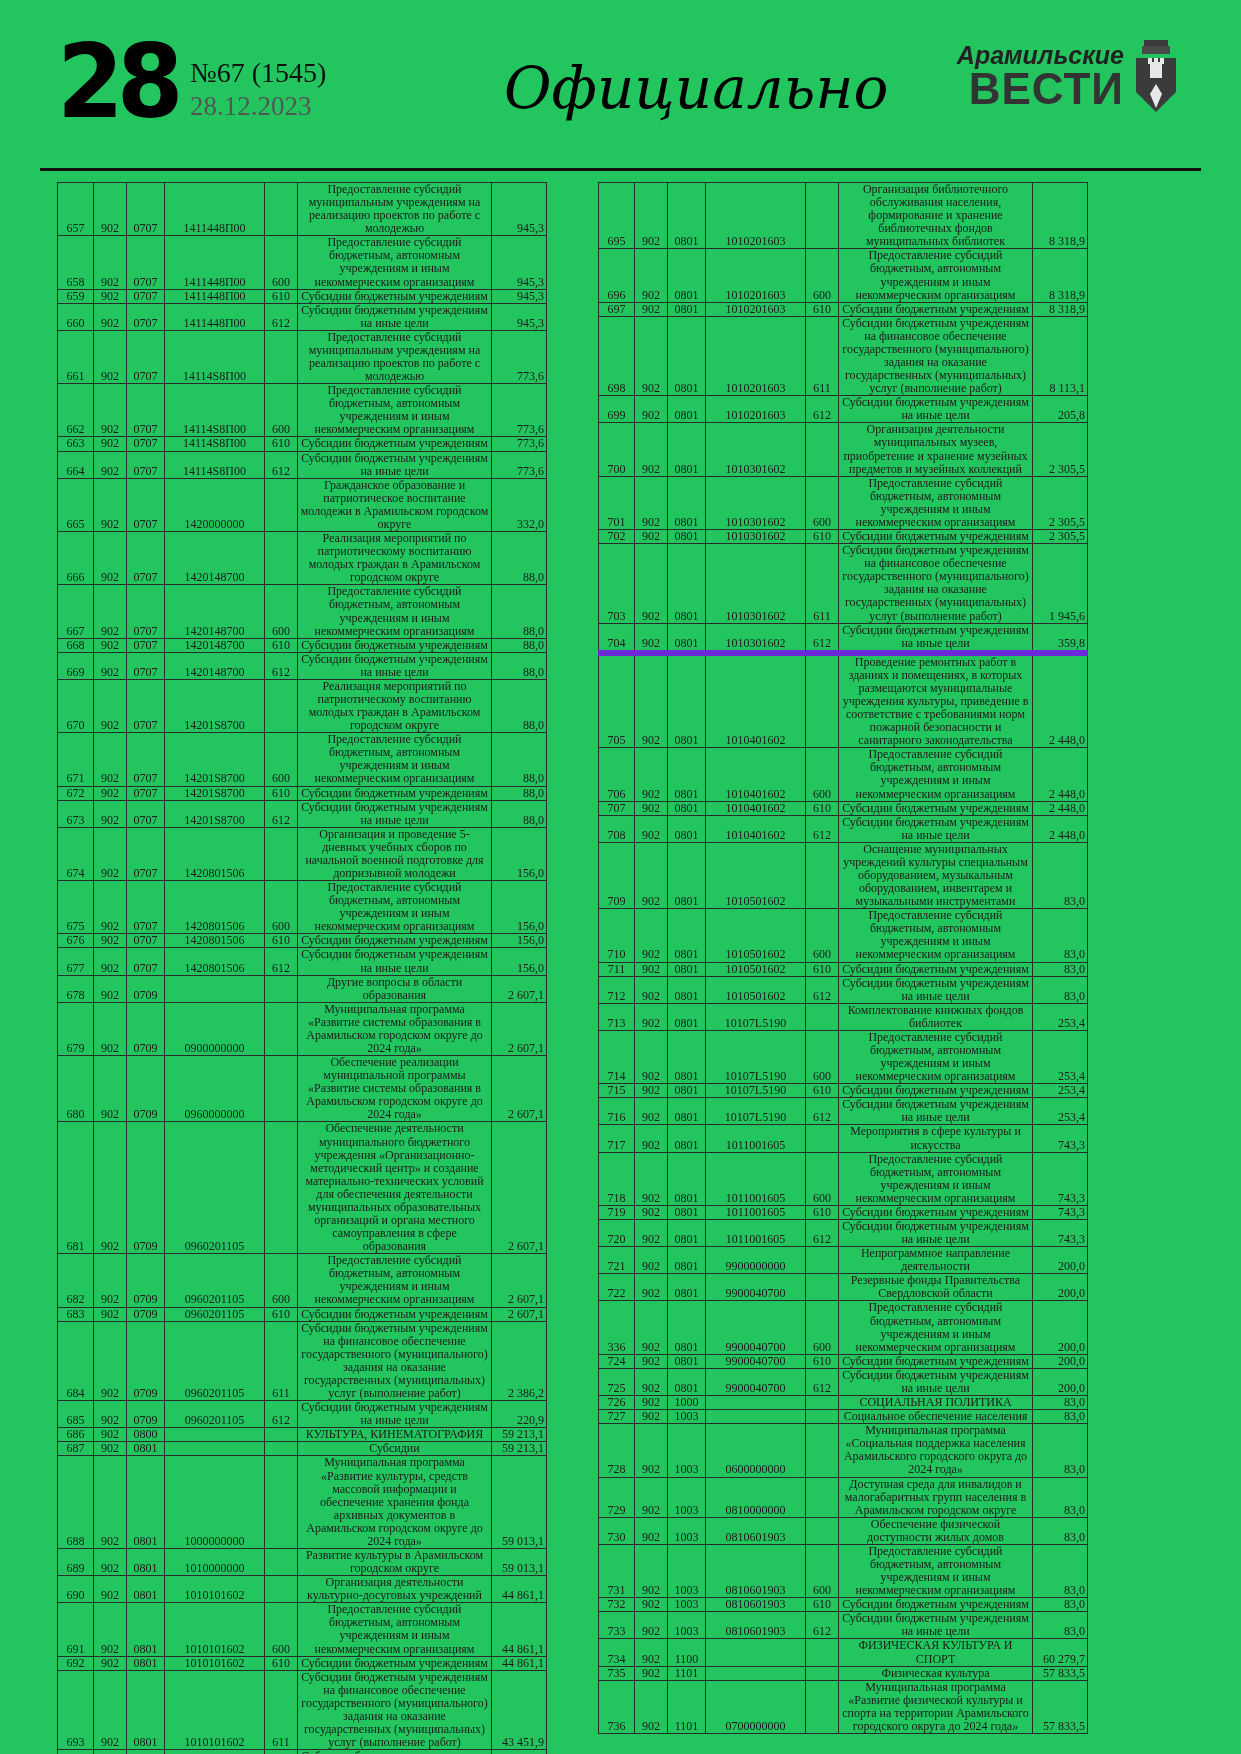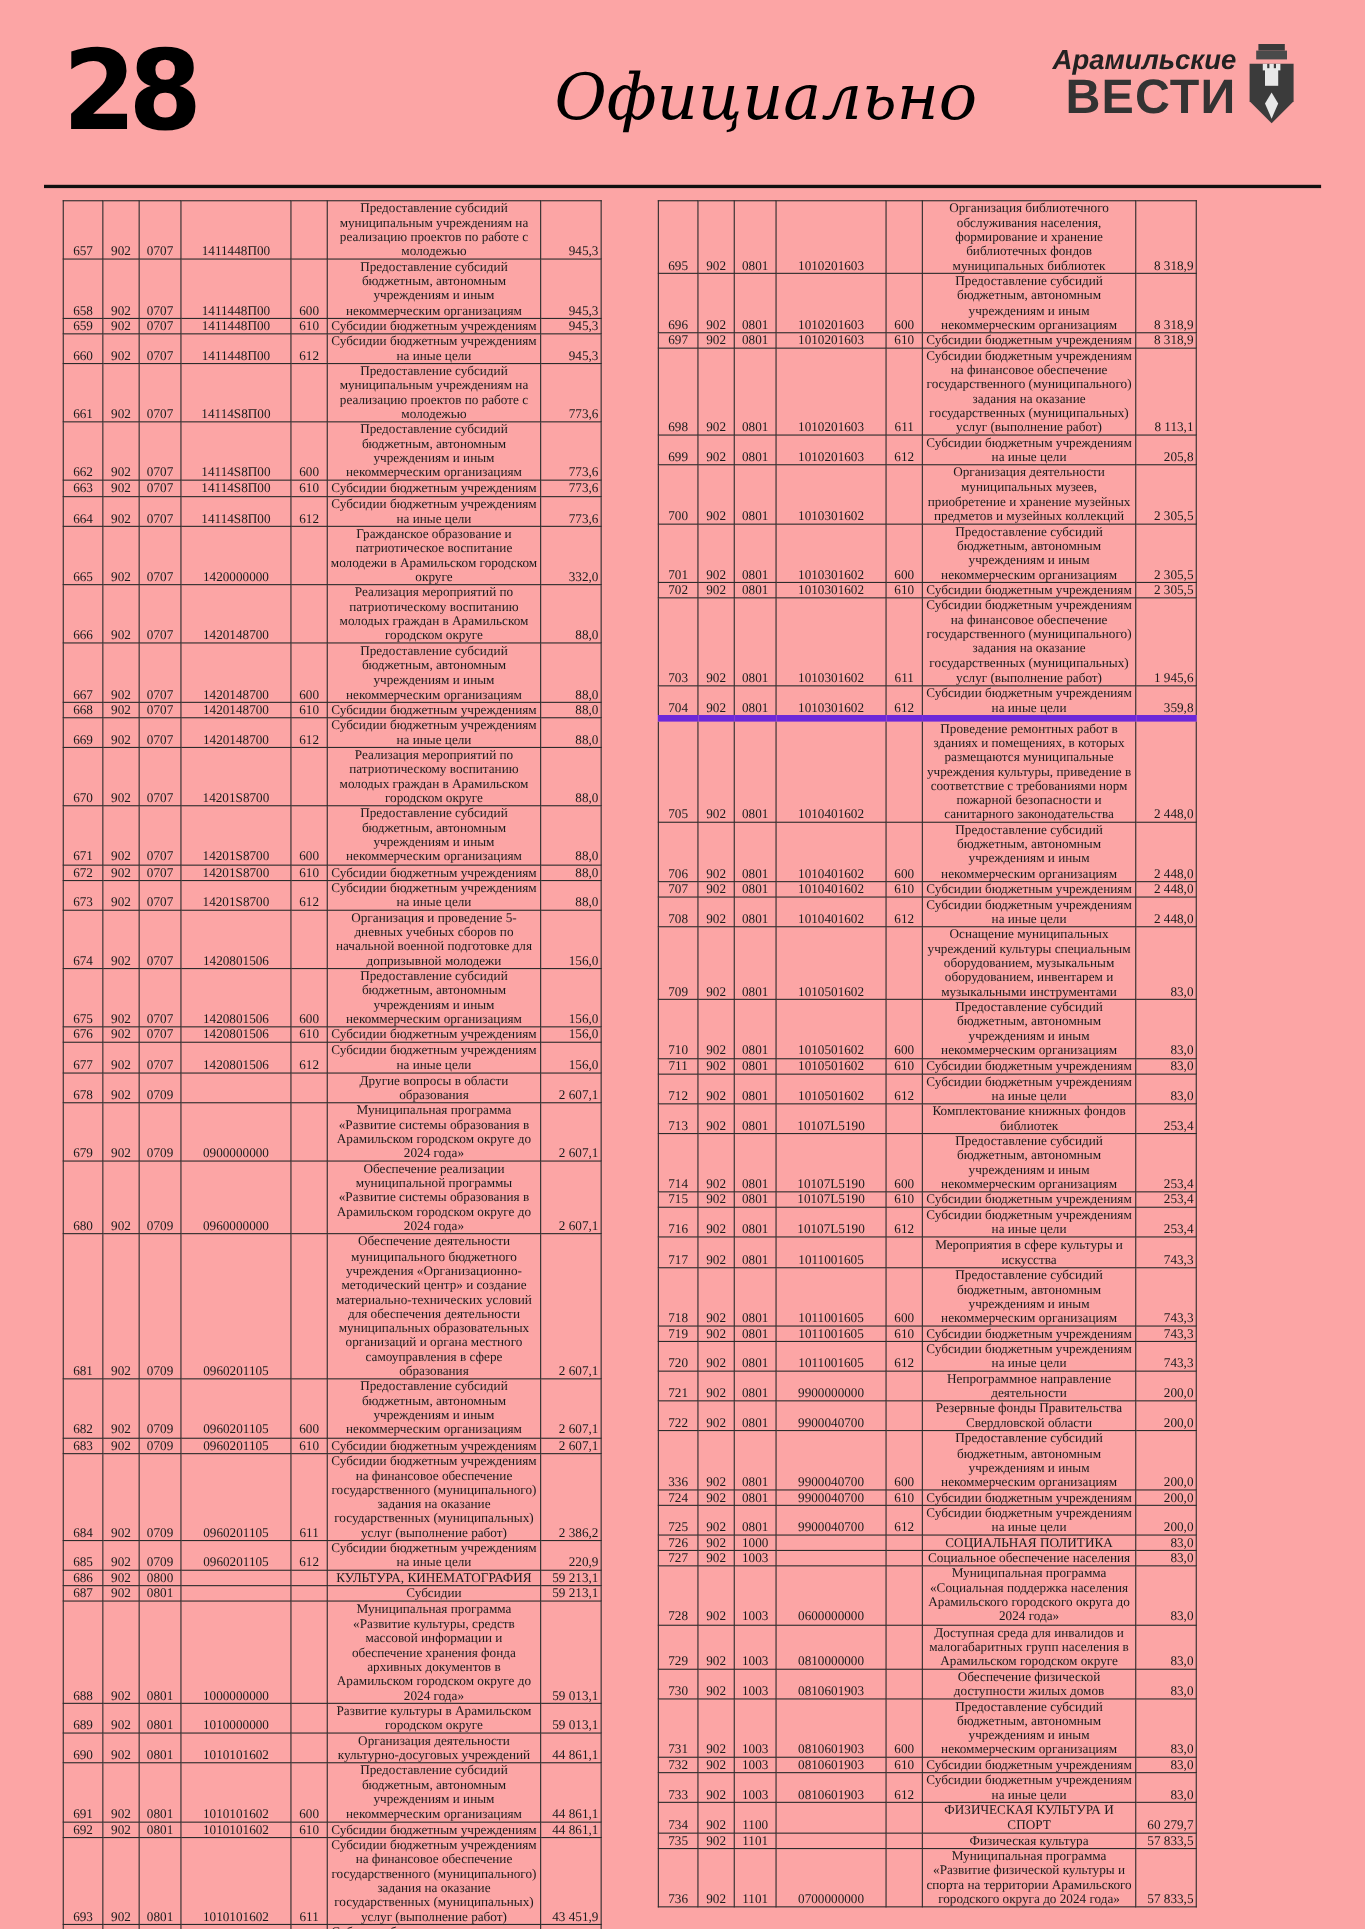--- a/index.html
+++ b/index.html
@@ -3,7 +3,7 @@
 <meta charset="utf-8">
 <style>
   html,body{margin:0;padding:0;background:#ffffff;}
-  .page{position:relative;width:1241px;height:1754px;background:#fca5a5;overflow:hidden;
+  .page{position:relative;width:1241px;height:1754px;background:#22c55e;overflow:hidden;
         font-family:"Liberation Serif","DejaVu Serif",serif;color:#1a1a1a;}
 
   

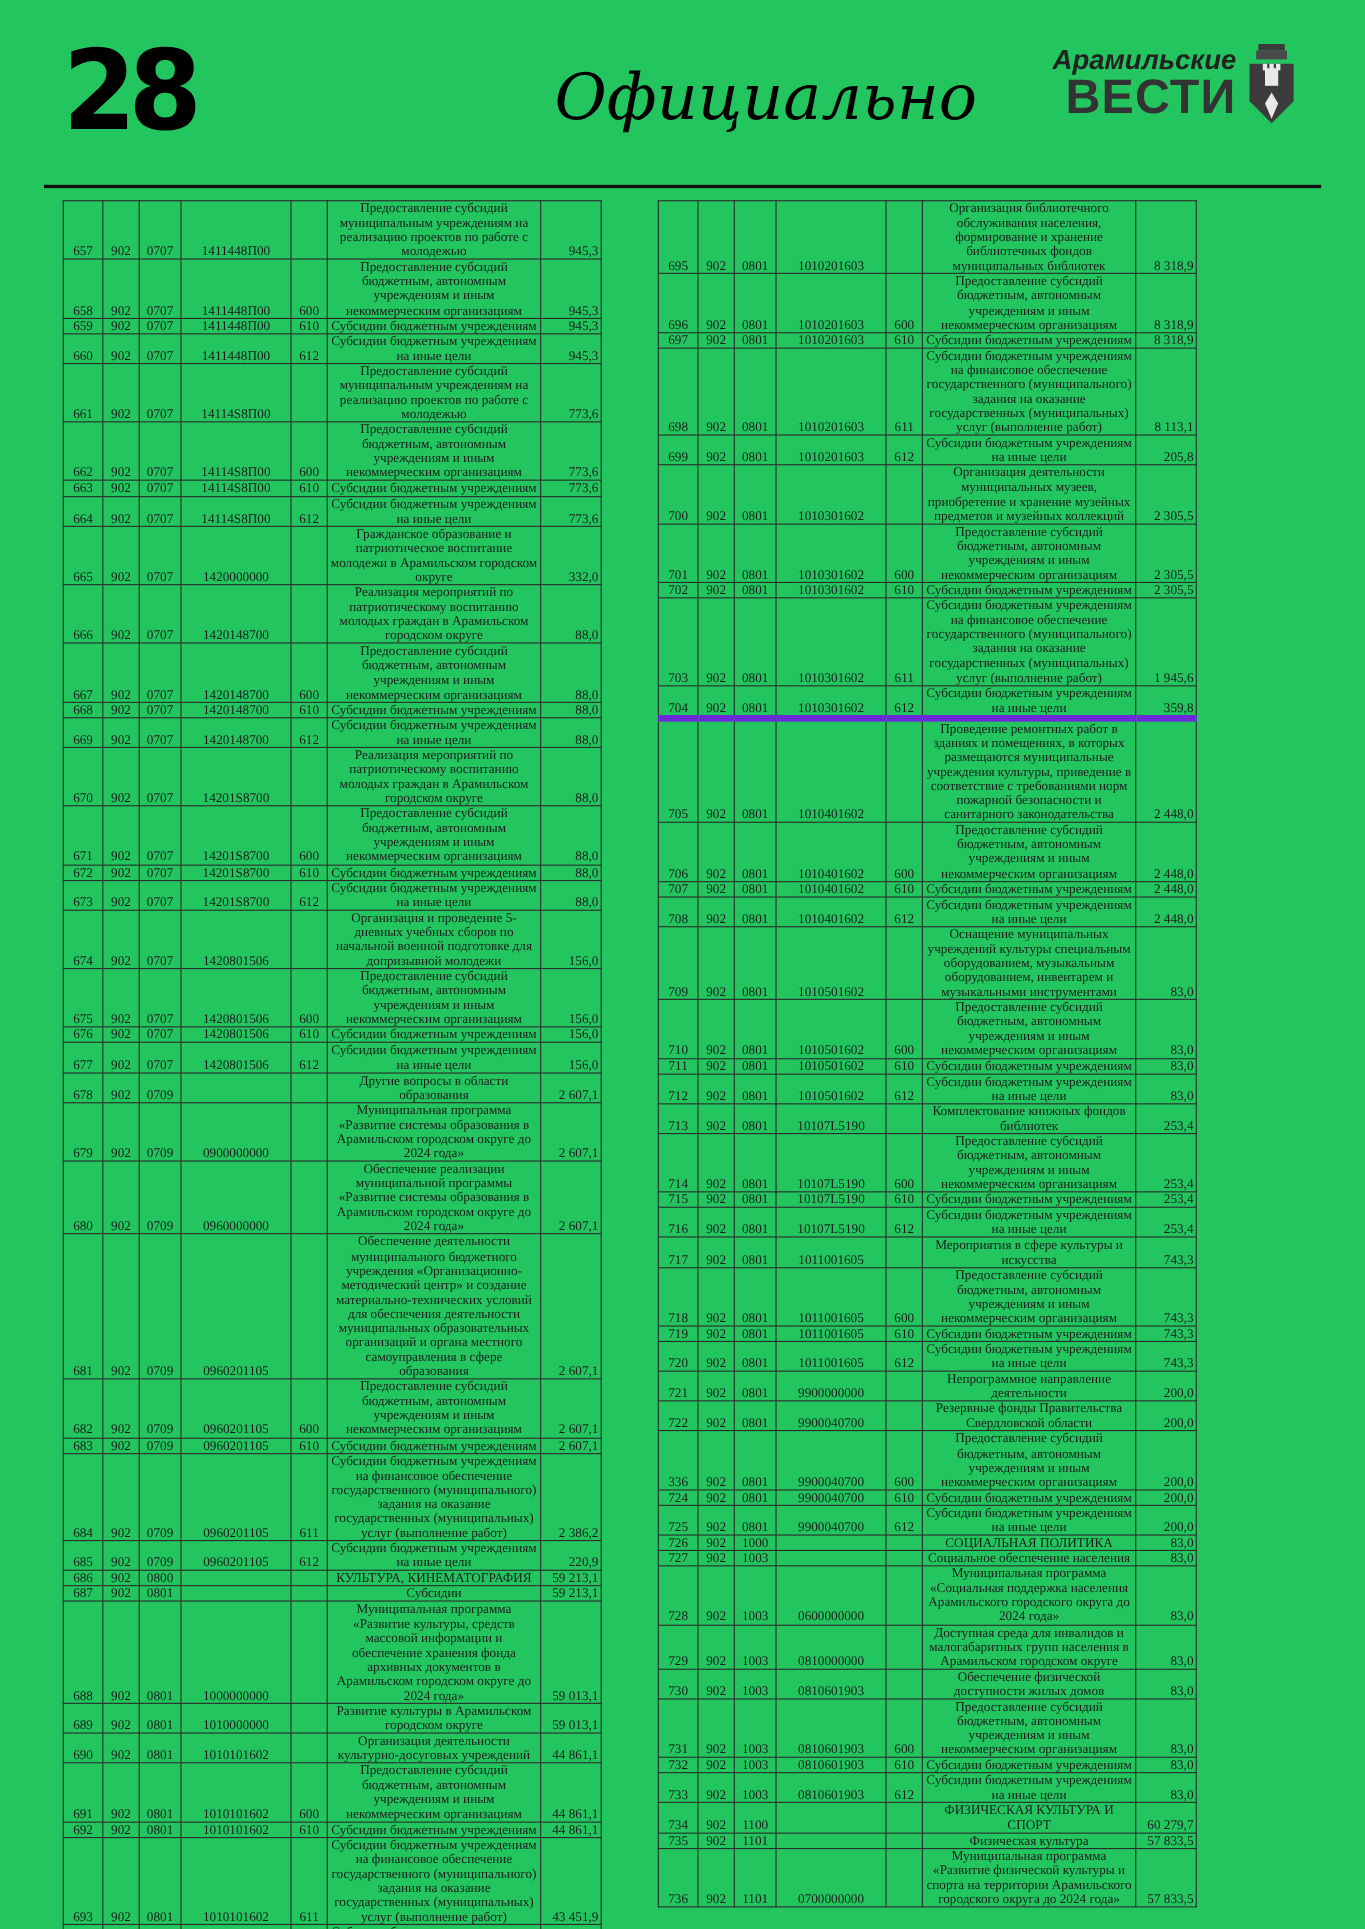--- a/index.html
+++ b/index.html
@@ -43,6 +43,10 @@
 
   <div class="header">
     <div class="page-number">28</div>
+    <div class="issue-block">
+      <div class="issue-number">№67 (1545)</div>
+      <div class="issue-date">28.12.2023</div>
+    </div>
     <div class="section-title">Официально</div>
     <div class="brand">
       <div class="brand-top">Арамильские</div>

